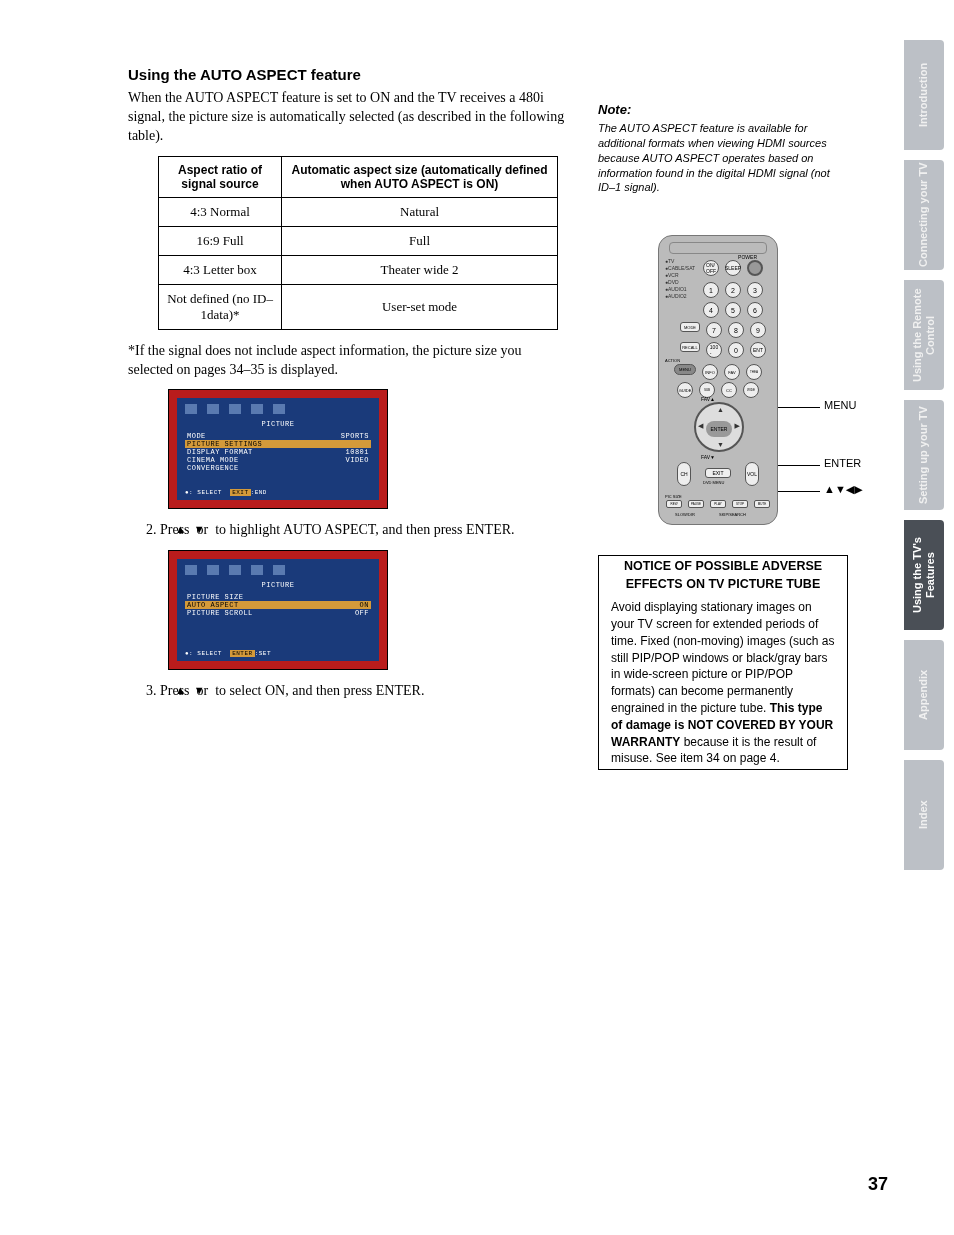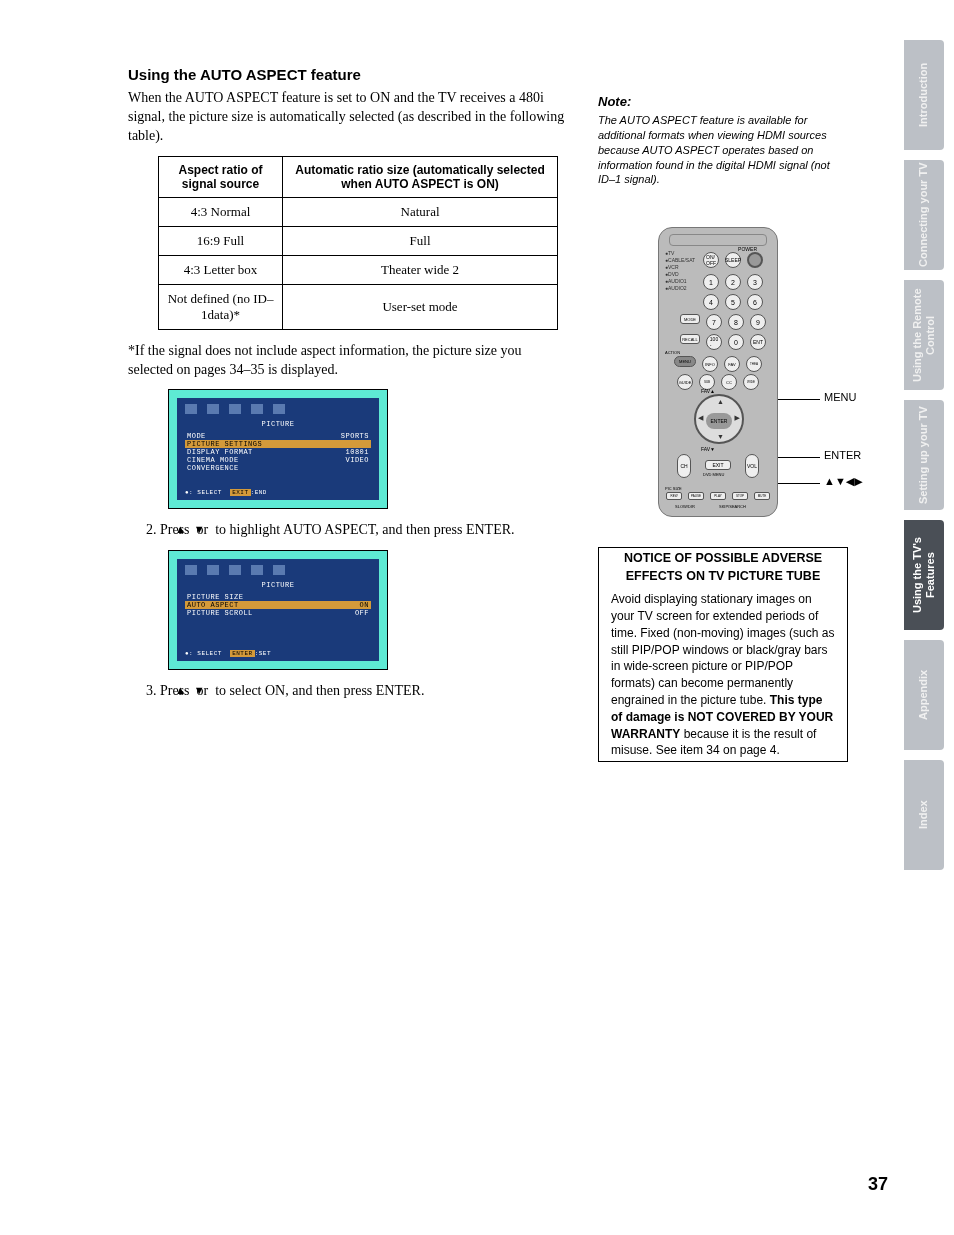--- a/index.html
+++ b/index.html
@@ -162,7 +162,7 @@
     </div>
 
     <div class="right-col">
-      <div style="margin-top:28px;">
+      <div style="margin-top:36px;">
         <div class="note-head">Note:</div>
         <p class="note-body">The AUTO ASPECT feature is available for additional formats when viewing HDMI sources because AUTO ASPECT operates based on information found in the digital HDMI signal (not ID–1 signal).</p>
       </div>

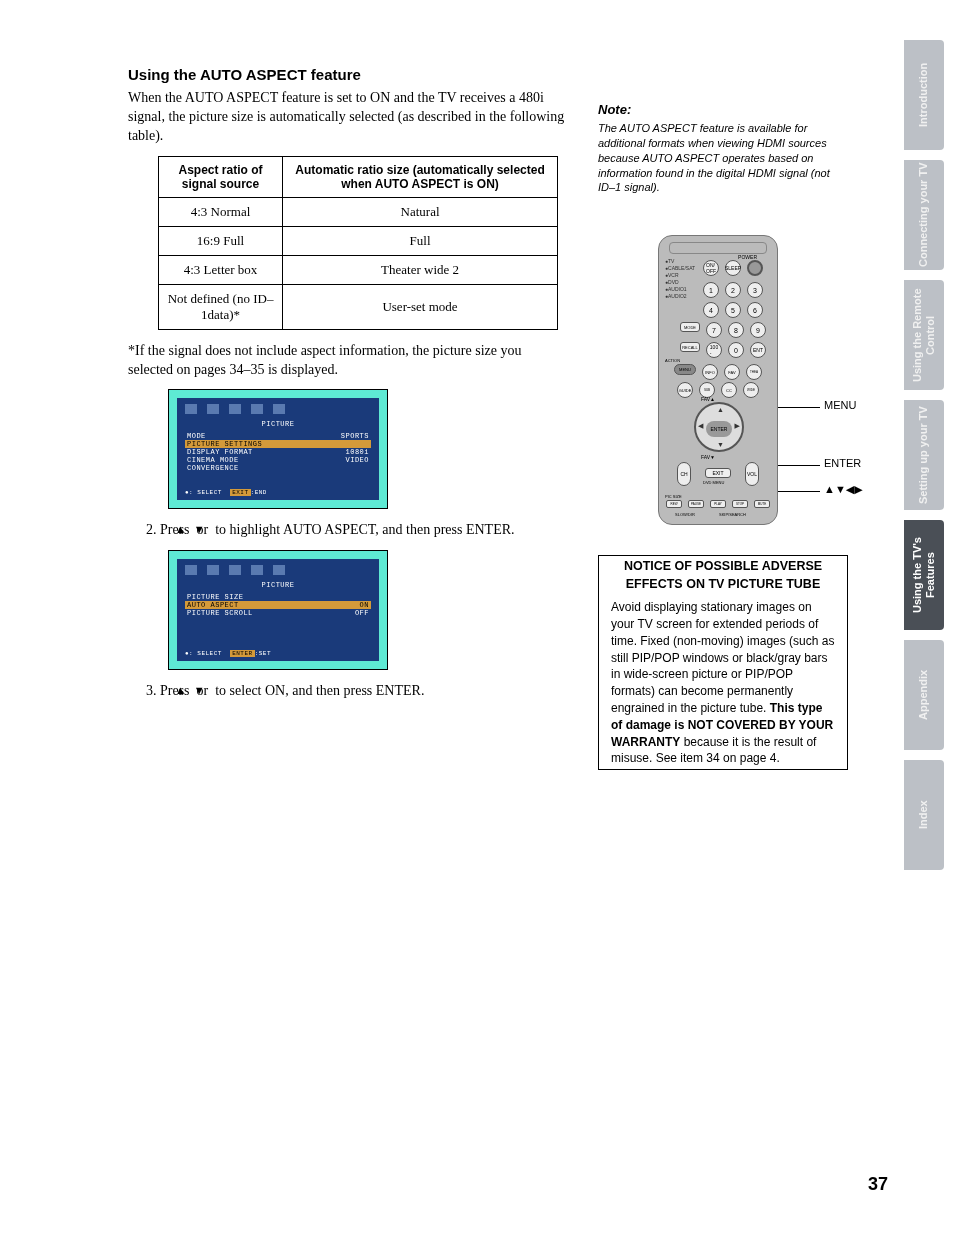--- a/index.html
+++ b/index.html
@@ -68,7 +68,7 @@
         <tbody>
             <tr>
           <th>Aspect ratio of signal source</th>
-          <th>Automatic ratio size (automatically selected when AUTO ASPECT is ON)</th>
+          <th>Automatic aspect size (automatically defined when AUTO ASPECT is ON)</th>
         </tr>
         <tr>
               <td>4:3 Normal</td>

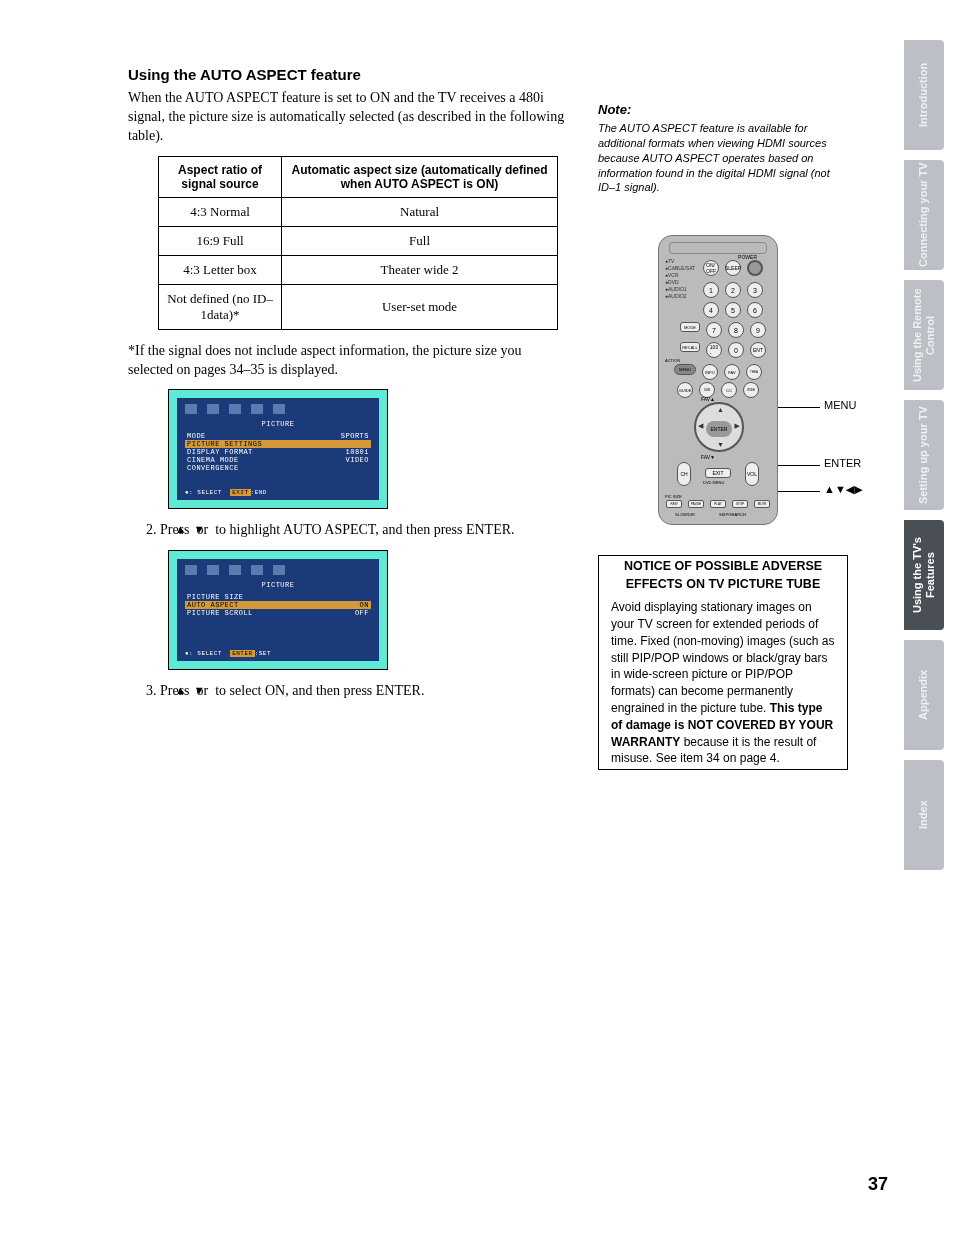--- a/index.html
+++ b/index.html
@@ -25,7 +25,7 @@
   table.aspect td { font-size: 13px; font-family: Georgia, serif; }
   .step { font-family: Georgia, serif; font-size: 14px; margin-left: 36px; text-indent: -18px; margin-bottom: 10px; line-height:1.35; }
   .tri { font-size: 11px; display:inline-block; vertical-align: 1px; }
-  .osd { width: 220px; height: 120px; background: #5eead4; margin: 6px 0 12px 40px; position: relative; color:#fff; font-family: 'Courier New', monospace; font-size:7px; letter-spacing:0.5px; border:1px solid #000;padding-left:16px;}
+  .osd { width: 220px; height: 120px; background: #b91c1c; margin: 6px 0 12px 40px; position: relative; color:#fff; font-family: 'Courier New', monospace; font-size:7px; letter-spacing:0.5px; border:1px solid #000;padding-left:16px;}
   .osd-inner { position:absolute; inset:8px; background:#1a3a7a; padding:6px 8px;}
   .osd-icons { display:flex; gap:10px; margin-bottom:6px;}
   .osd-icon{width:12px;height:10px;background:#5a7ab0;}

